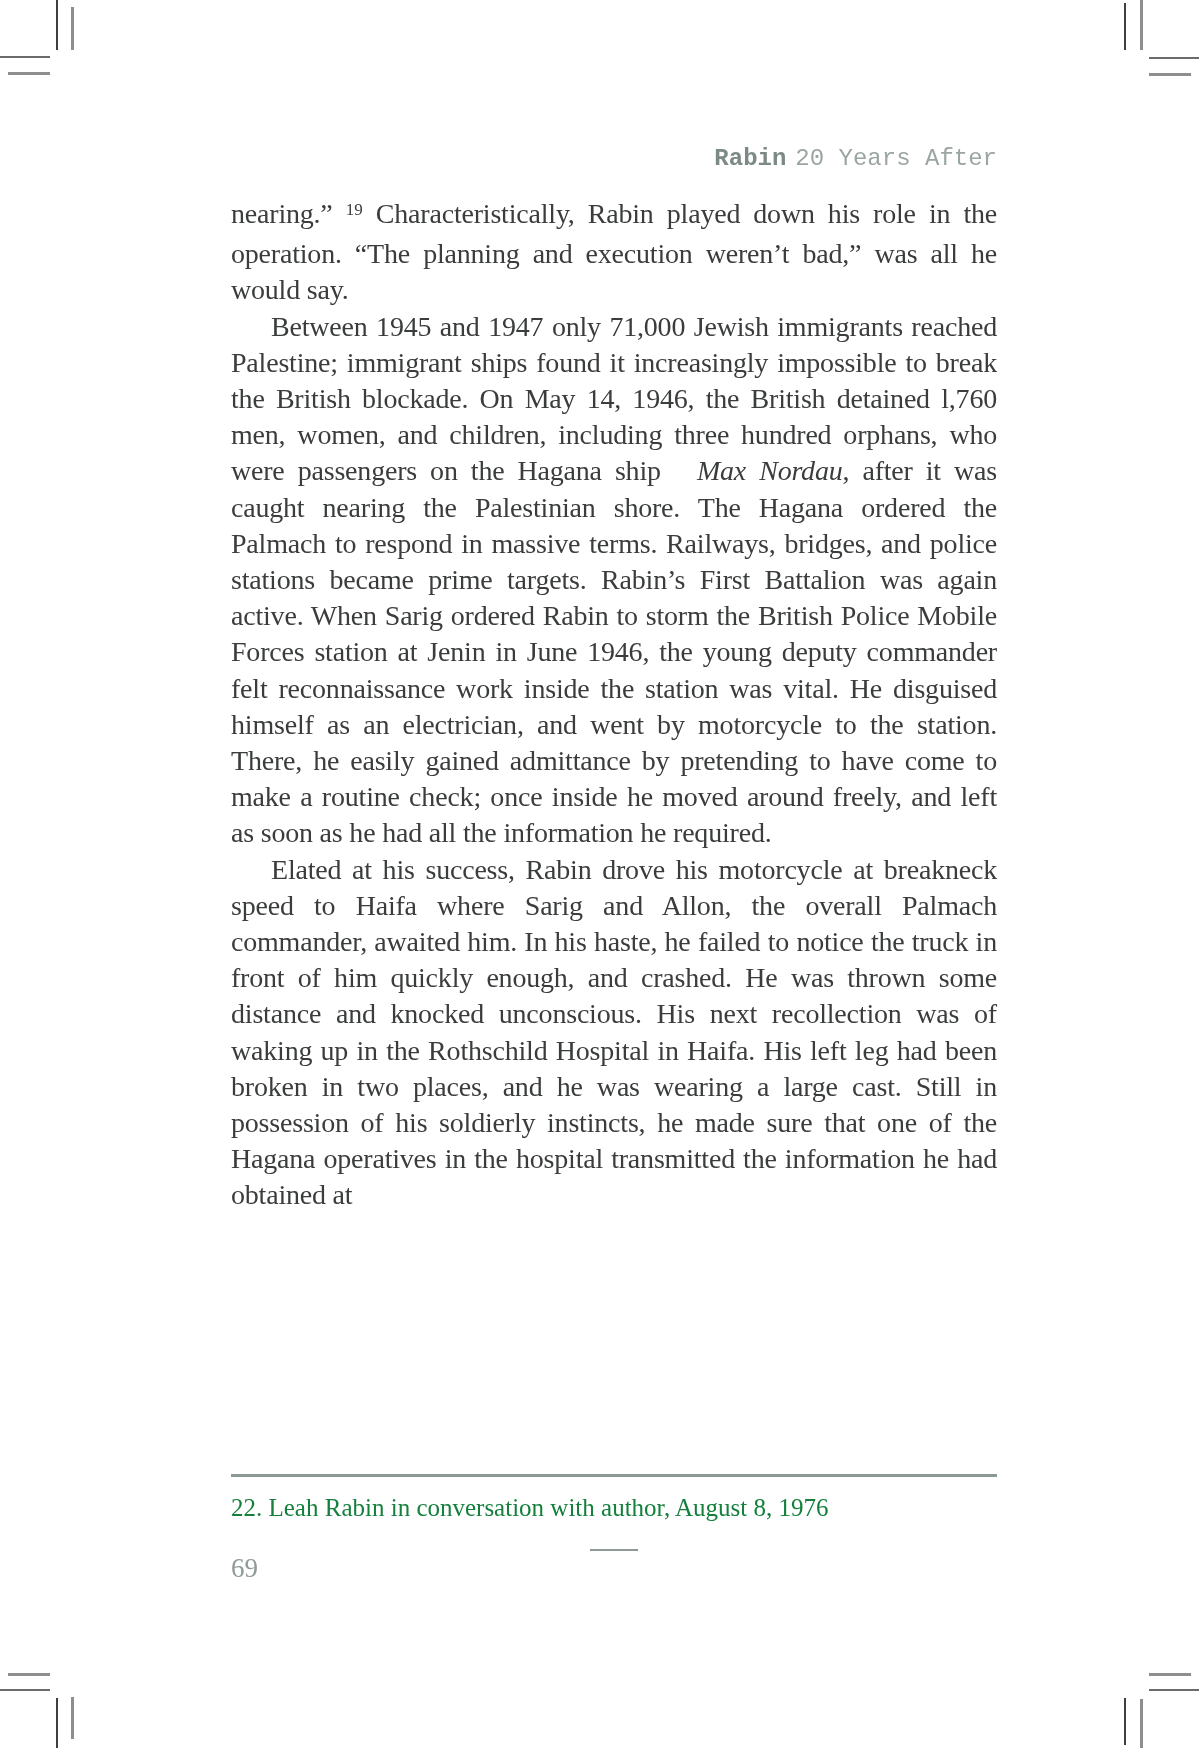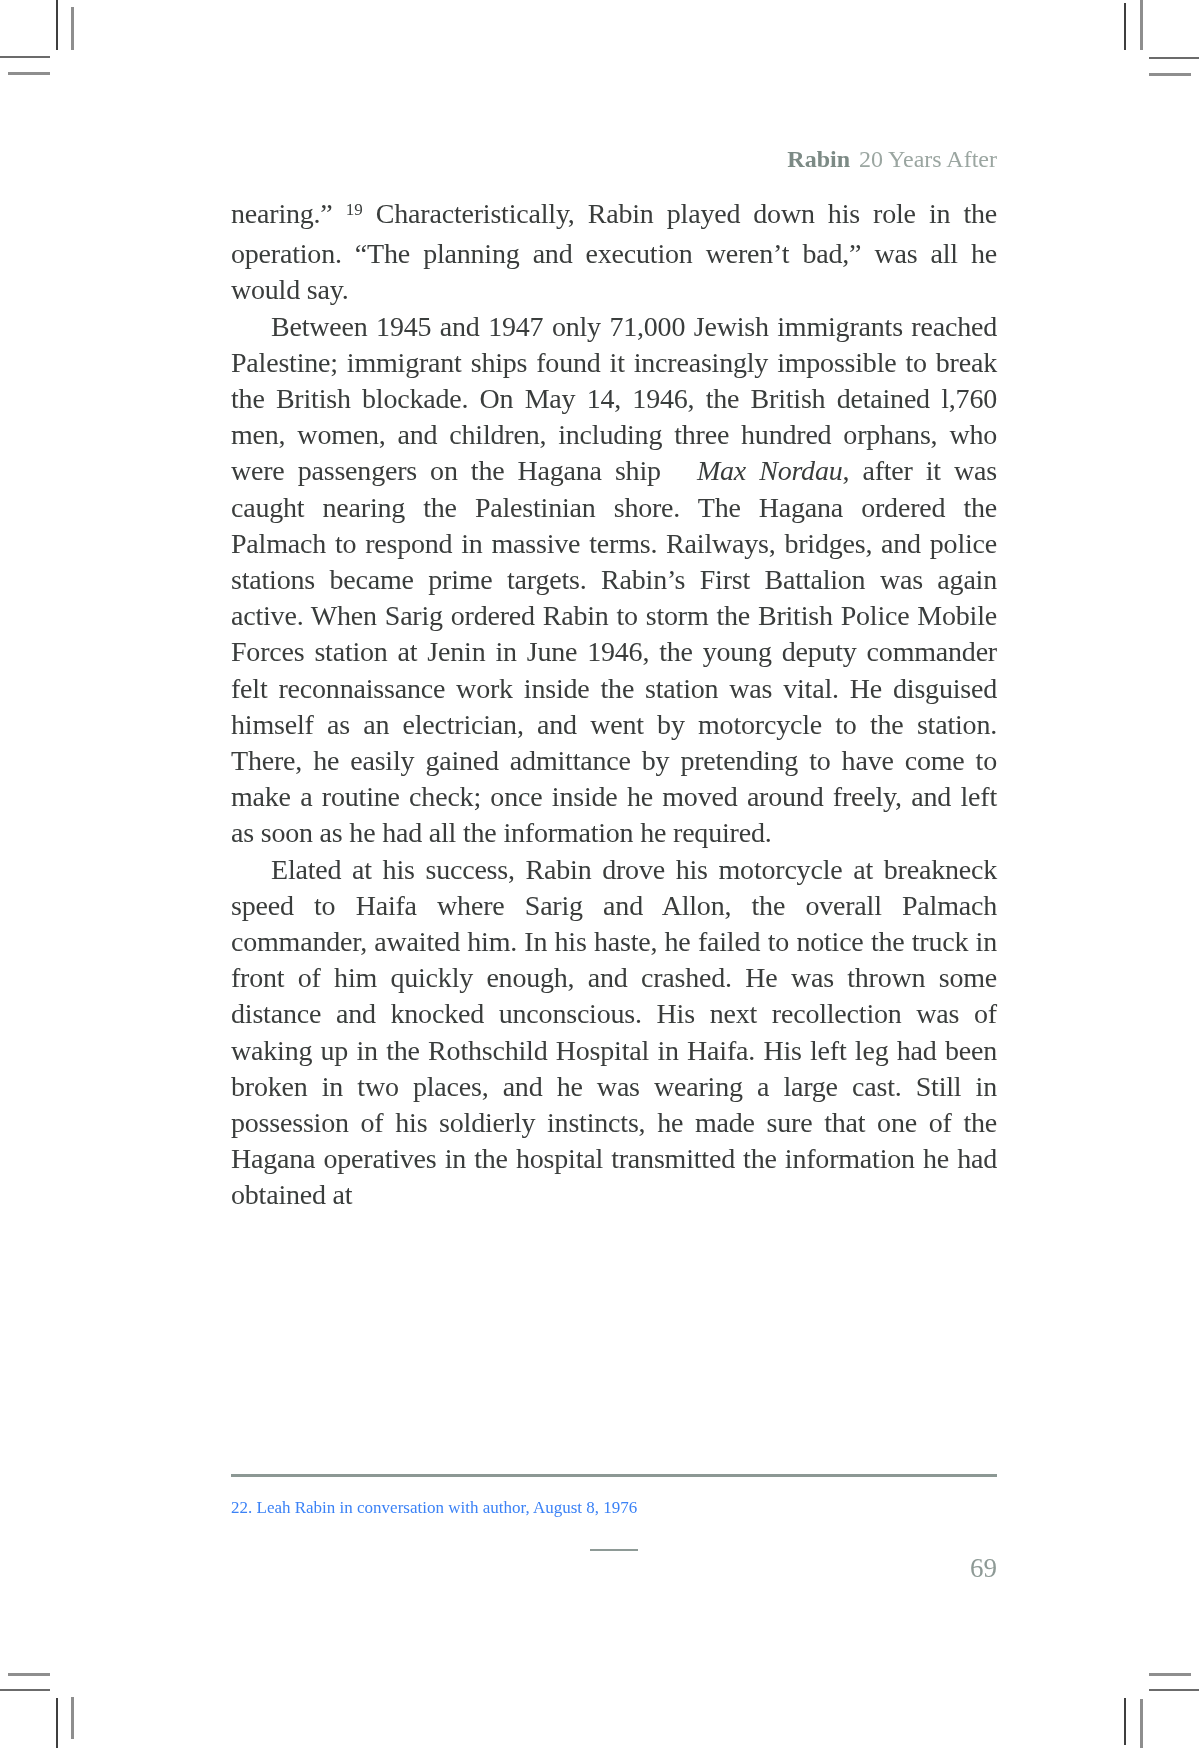--- a/index.html
+++ b/index.html
@@ -34,6 +34,7 @@
     font-size: 24px;
     line-height: 30px;
     white-space: nowrap;
+    font-family: Liberation Mono, monospace;
   }
   .running-header .brand {
     font-weight: bold;

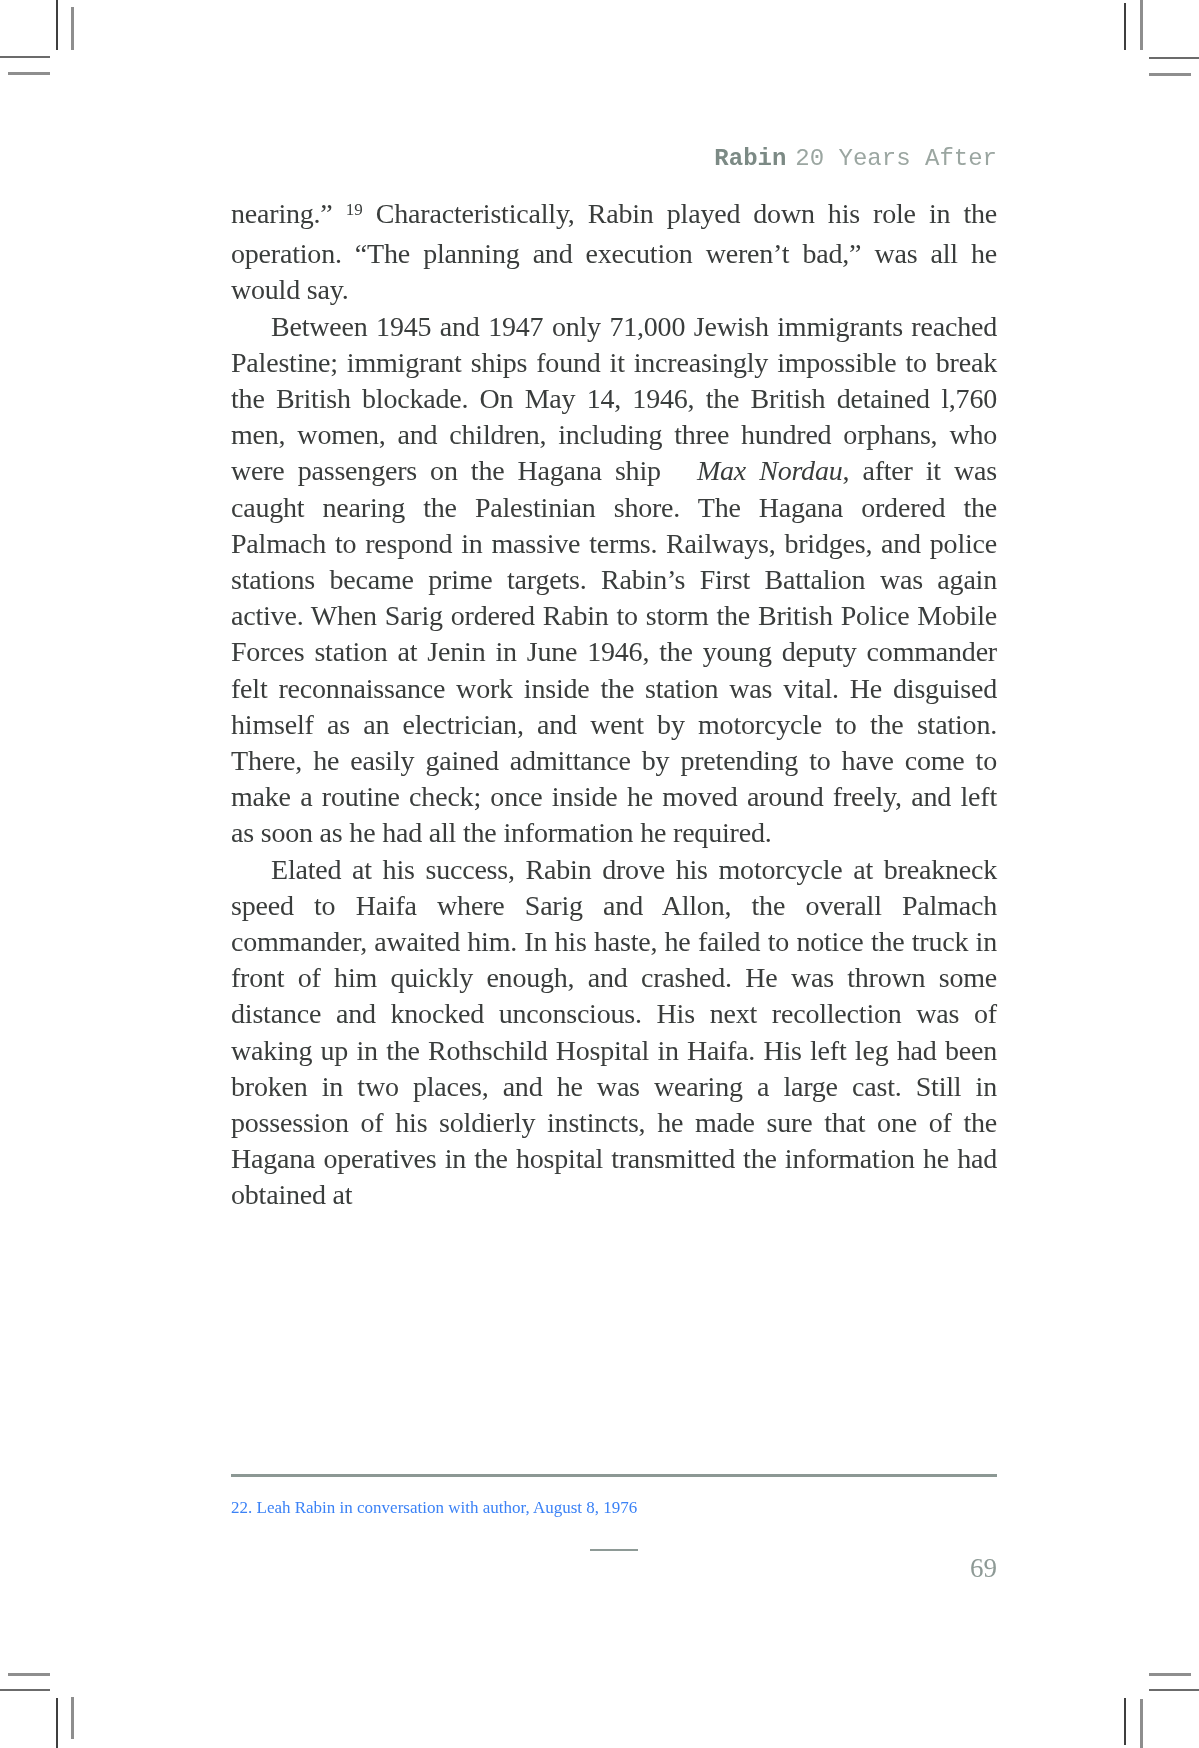--- a/index.html
+++ b/index.html
@@ -86,8 +86,8 @@
     left: 231px;
     top: 1492px;
     width: 766px;
-    color: #3b82f6;
-    font-size: 17px;
+    color: #15803d;
+    font-size: 25px;
     line-height: 32px;
     text-align: left;
   }

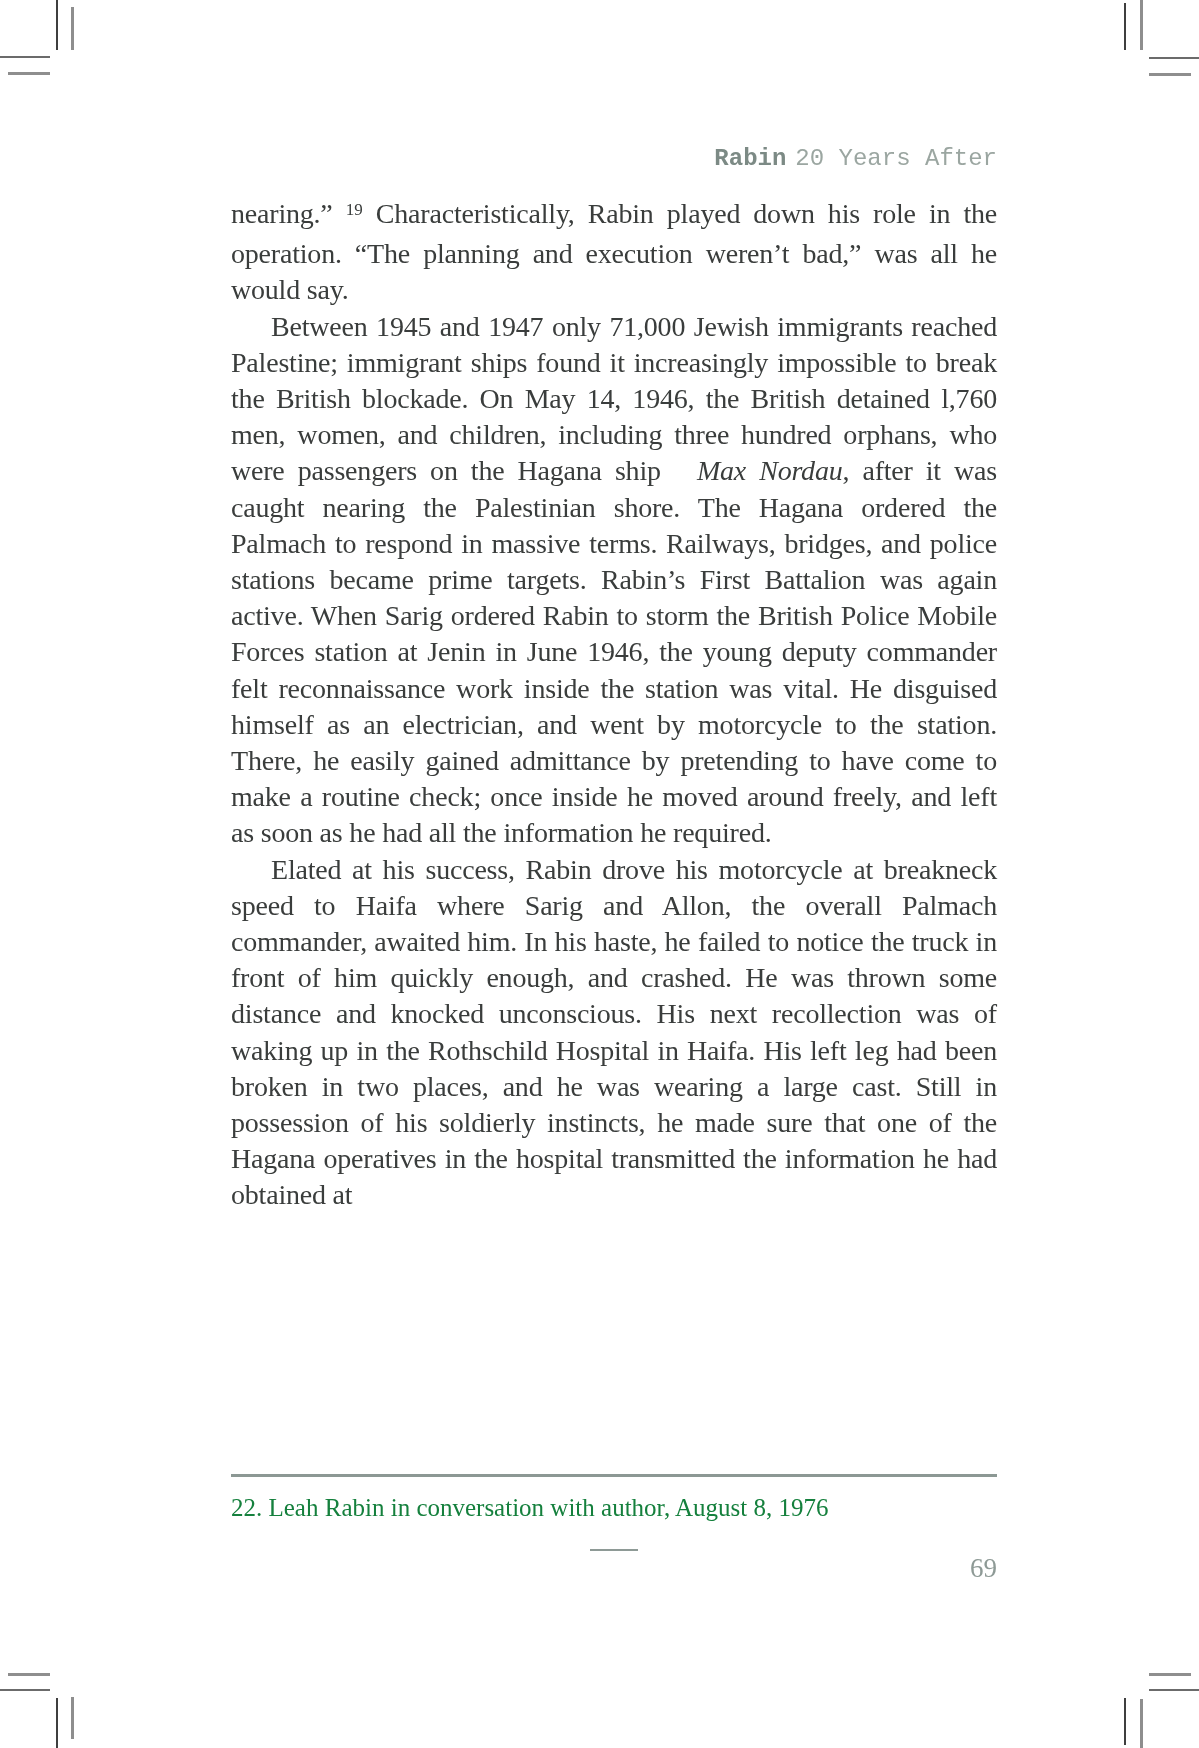--- a/index.html
+++ b/index.html
@@ -98,7 +98,7 @@
     left: 231px;
     top: 1549px;
     width: 766px;
-    text-align: right;
+    text-align: left;
   }
   .folio-rule {
     width: 48px;

